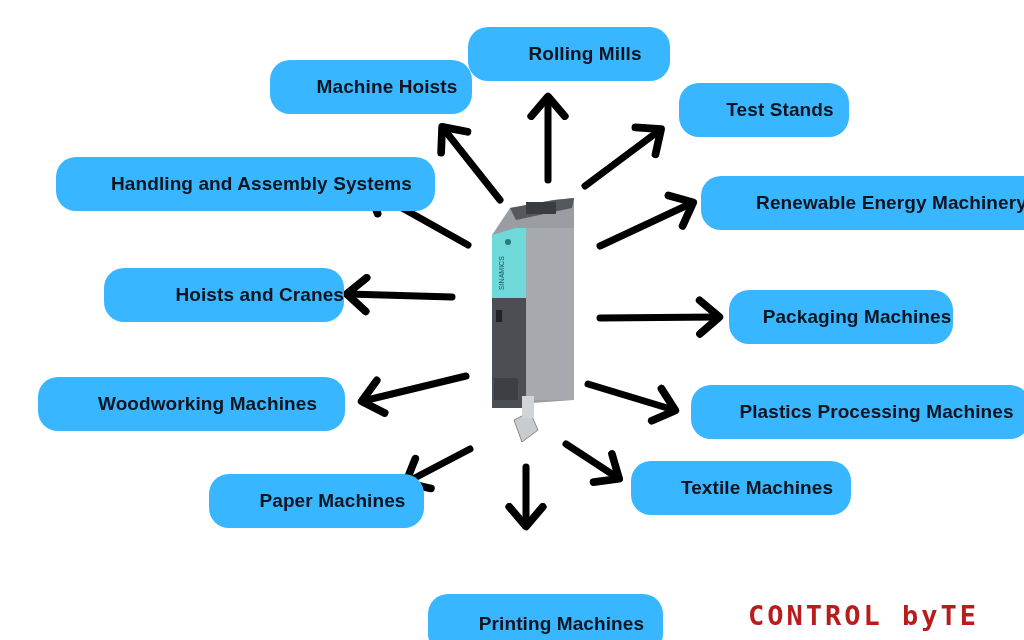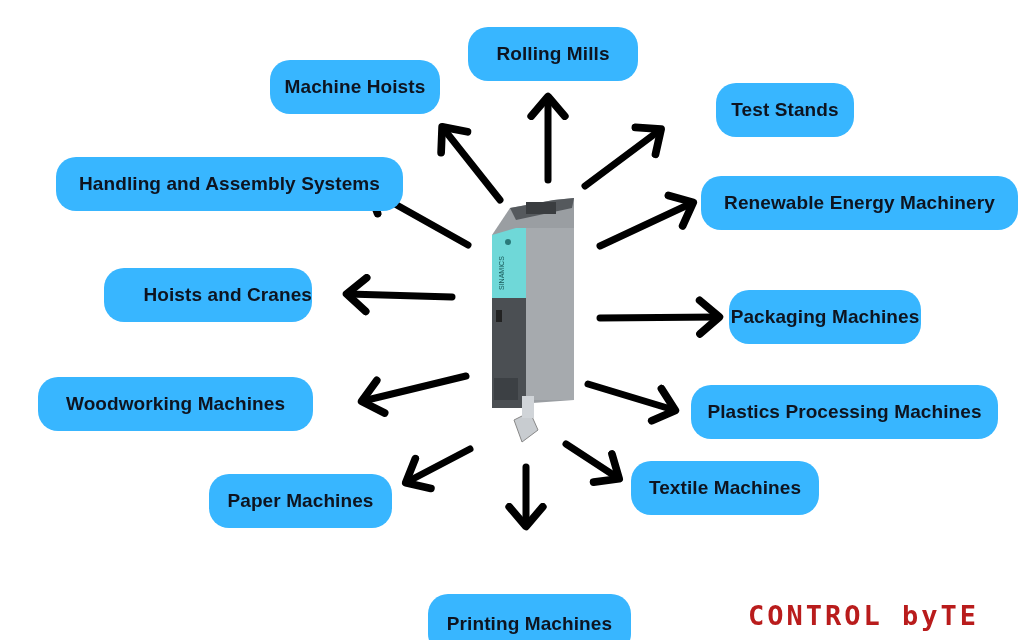--- a/index.html
+++ b/index.html
@@ -4,7 +4,7 @@
 <style>
   html,body{margin:0;padding:0;background:#fff;}
   body{width:1024px;height:640px;position:relative;overflow:hidden;font-family:"Liberation Sans","DejaVu Sans",sans-serif;}
-  .box{position:absolute;background:#38b6ff;border-radius:20px;color:#0e1420;font-weight:bold;font-size:19px;display:flex;align-items:center;justify-content:center;white-space:nowrap;letter-spacing:0.1px;}
+  .box{position:absolute;background:#38b6ff;border-radius:20px;color:#0e1420;font-weight:bold;font-size:19px;display:flex;align-items:center;justify-content:center;white-space:nowrap;letter-spacing:0.1px;padding-left:32px;}
   svg.arrows{position:absolute;left:0;top:0;}
   .device{position:absolute;}
   .logo{position:absolute;left:748px;top:600px;font-family:"DejaVu Sans Mono",monospace;font-size:27px;font-weight:bold;color:#b91c1c;letter-spacing:3px;}

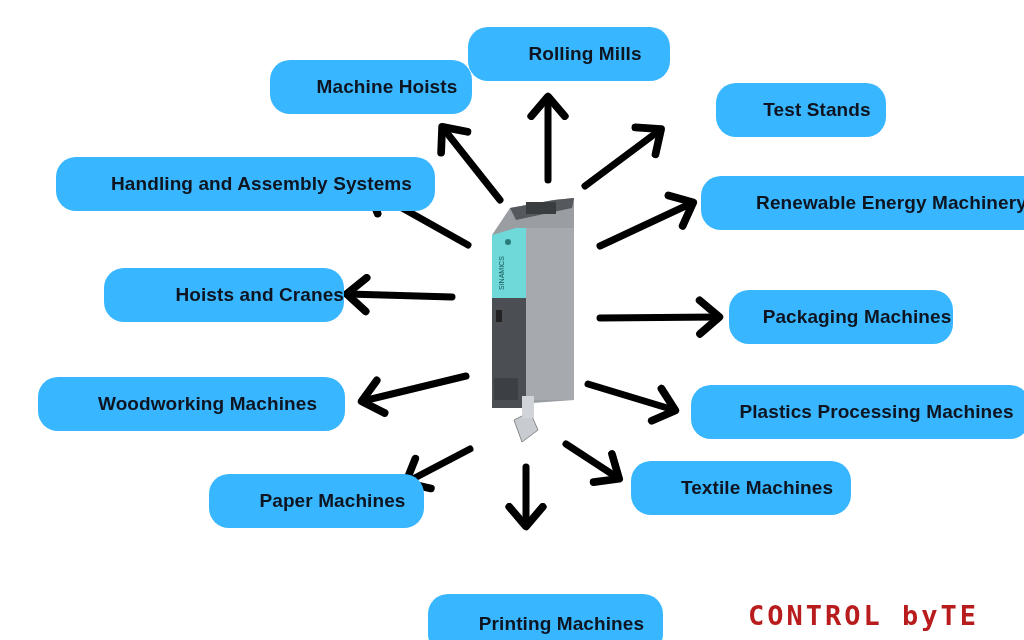--- a/index.html
+++ b/index.html
@@ -55,7 +55,7 @@
 <div class="box" style="left:270px;top:60px;width:170px;height:54px;">
     <span>Machine Hoists</span>
   </div>
-<div class="box" style="left:716px;top:83px;width:138px;height:54px;">
+<div class="box" style="left:679px;top:83px;width:138px;height:54px;">
     <span>Test Stands</span>
   </div>
 <div class="box" style="left:8px;top:157px;width:347px;height:54px;margin-left:48px;">

